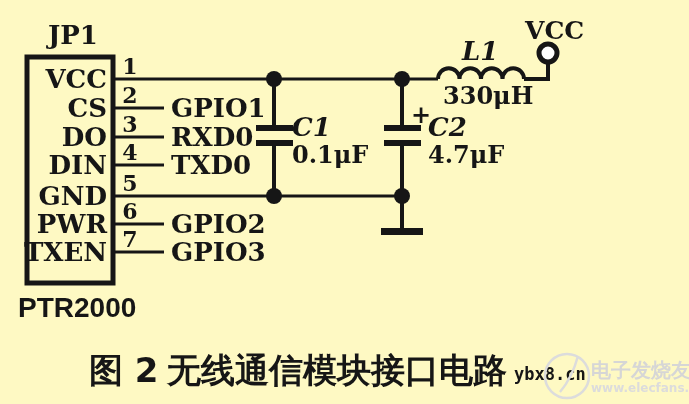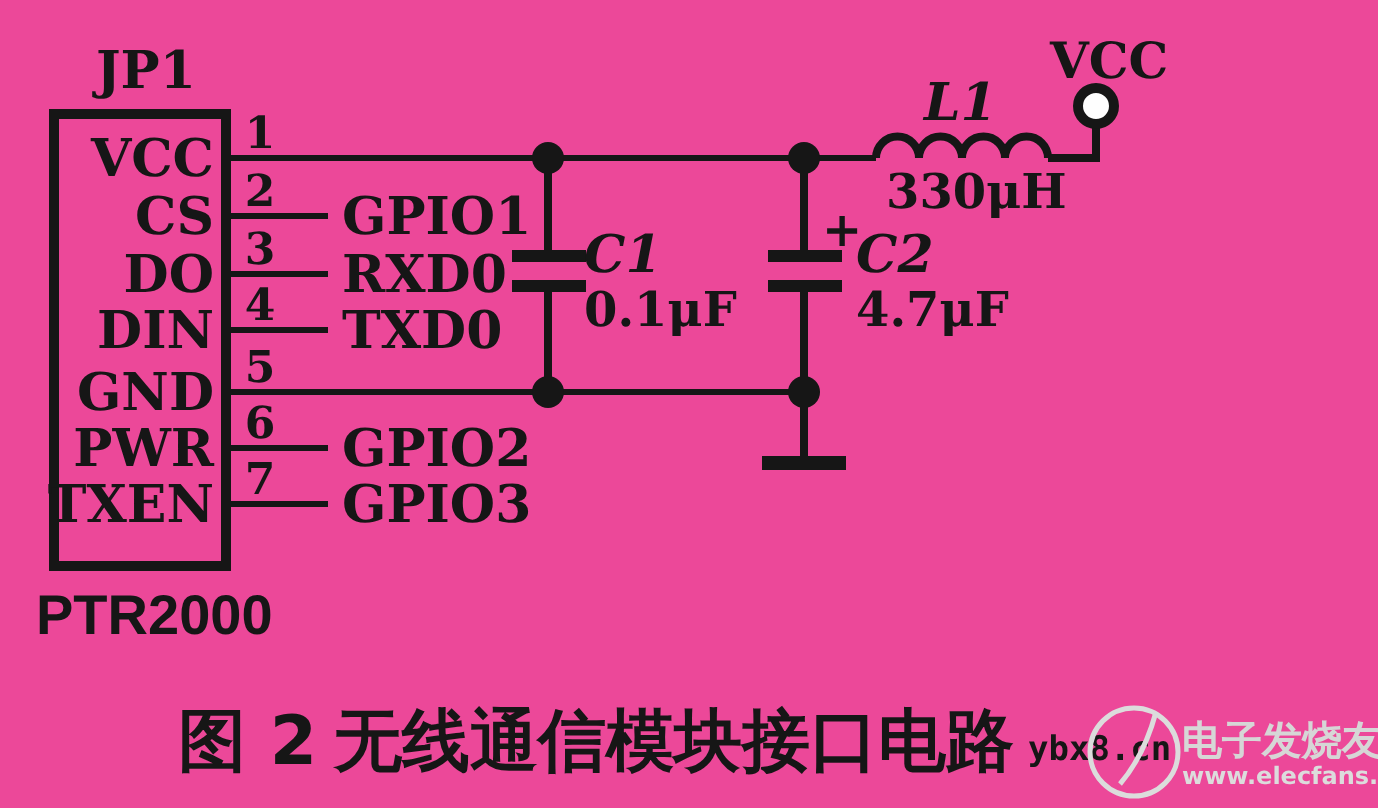--- a/index.html
+++ b/index.html
@@ -3,7 +3,7 @@
 <meta charset="utf-8">
 <style>
   html,body{margin:0;padding:0;background:#fff;}
-  #page{position:relative;width:689px;height:404px;background:#ec4899;overflow:hidden;
+  #page{position:relative;width:689px;height:404px;background:#fef9c3;overflow:hidden;
         font-family:"DejaVu Serif", serif;}
   svg{position:absolute;top:0;left:0;}
   text{fill:#161616;}

